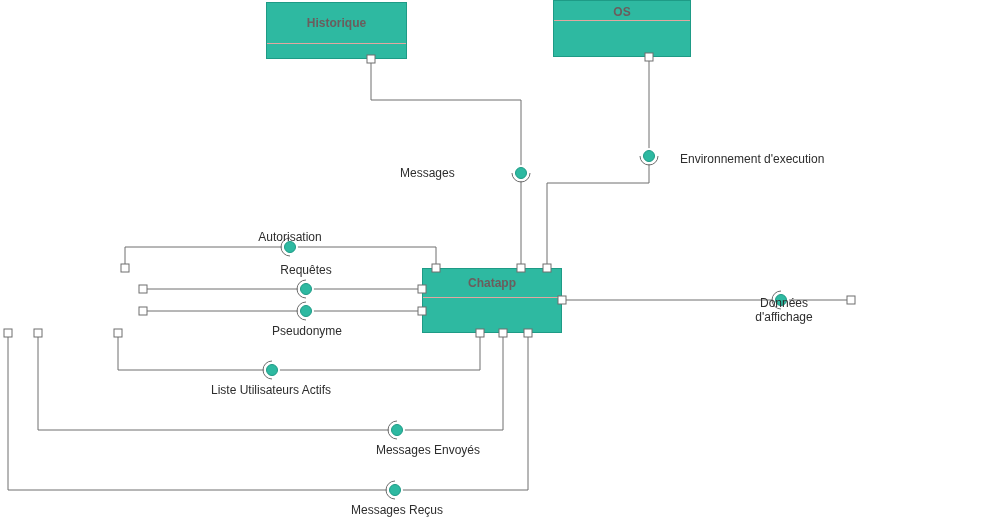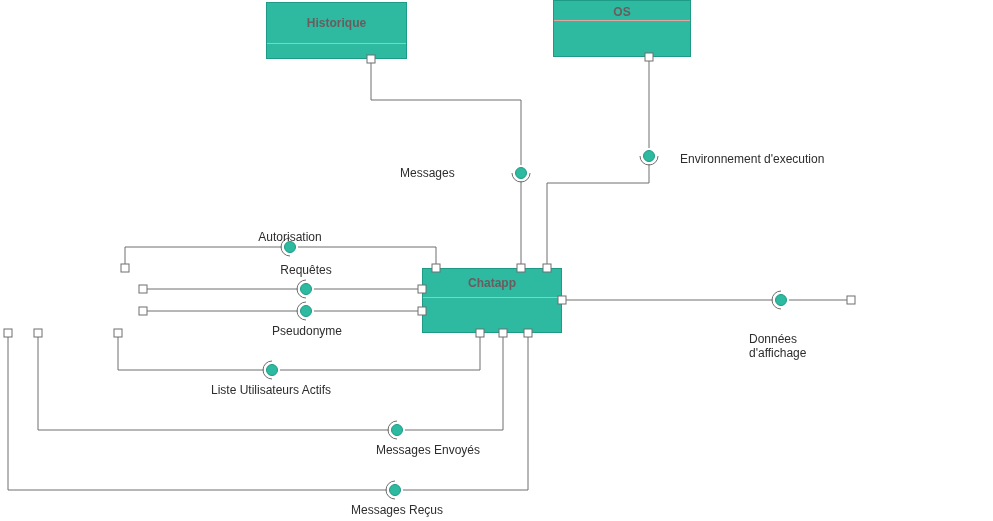--- a/index.html
+++ b/index.html
@@ -126,7 +126,7 @@
   <div class="iface-label" style="left:211px;top:383px;width:180px;">Liste Utilisateurs Actifs</div>
   <div class="iface-label" style="left:300px;top:443px;width:180px;text-align:right">Messages Envoyés</div>
   <div class="iface-label" style="left:307px;top:503px;width:180px;text-align:center">Messages Reçus</div>
-  <div class="iface-label" style="left:749px;top:332px;width:70px;">Données d'affichage</div>
+  <div class="iface-label" style="left:749px;top:296px;width:70px;text-align:center">Données d'affichage</div>
 
 </div>
 

